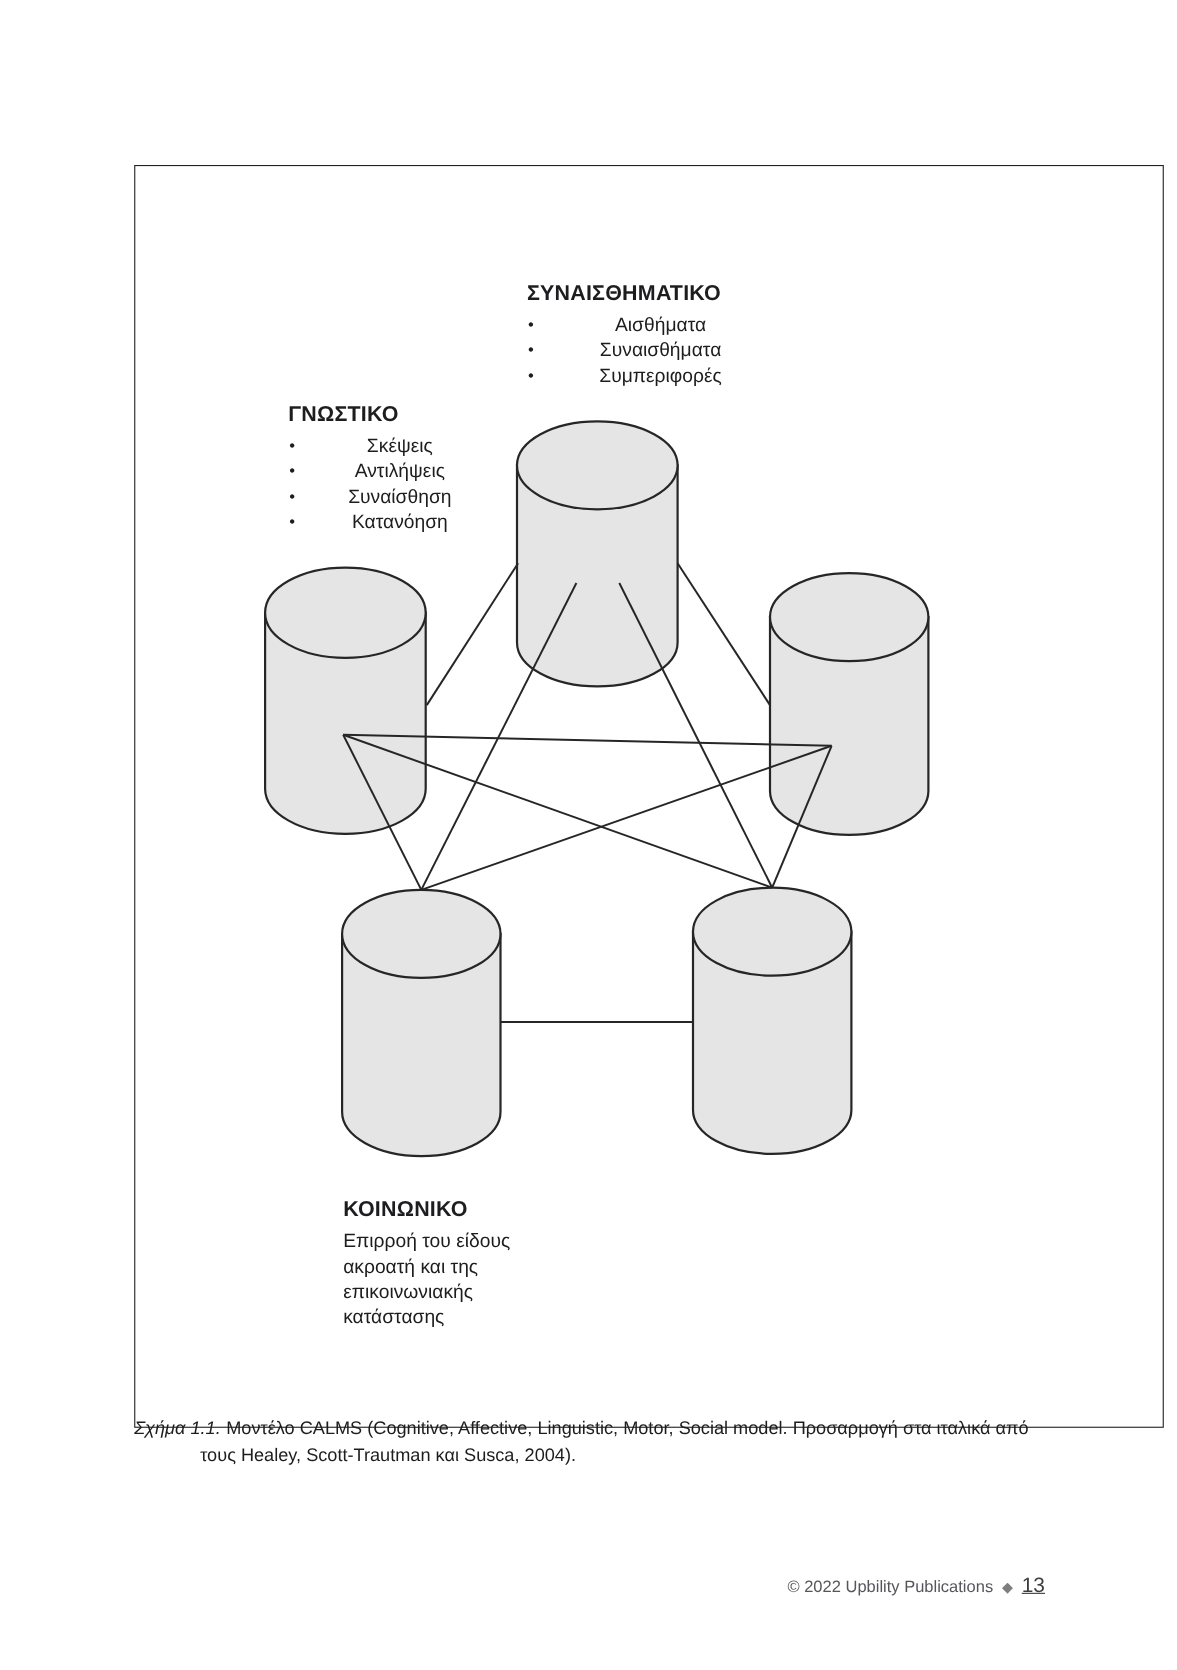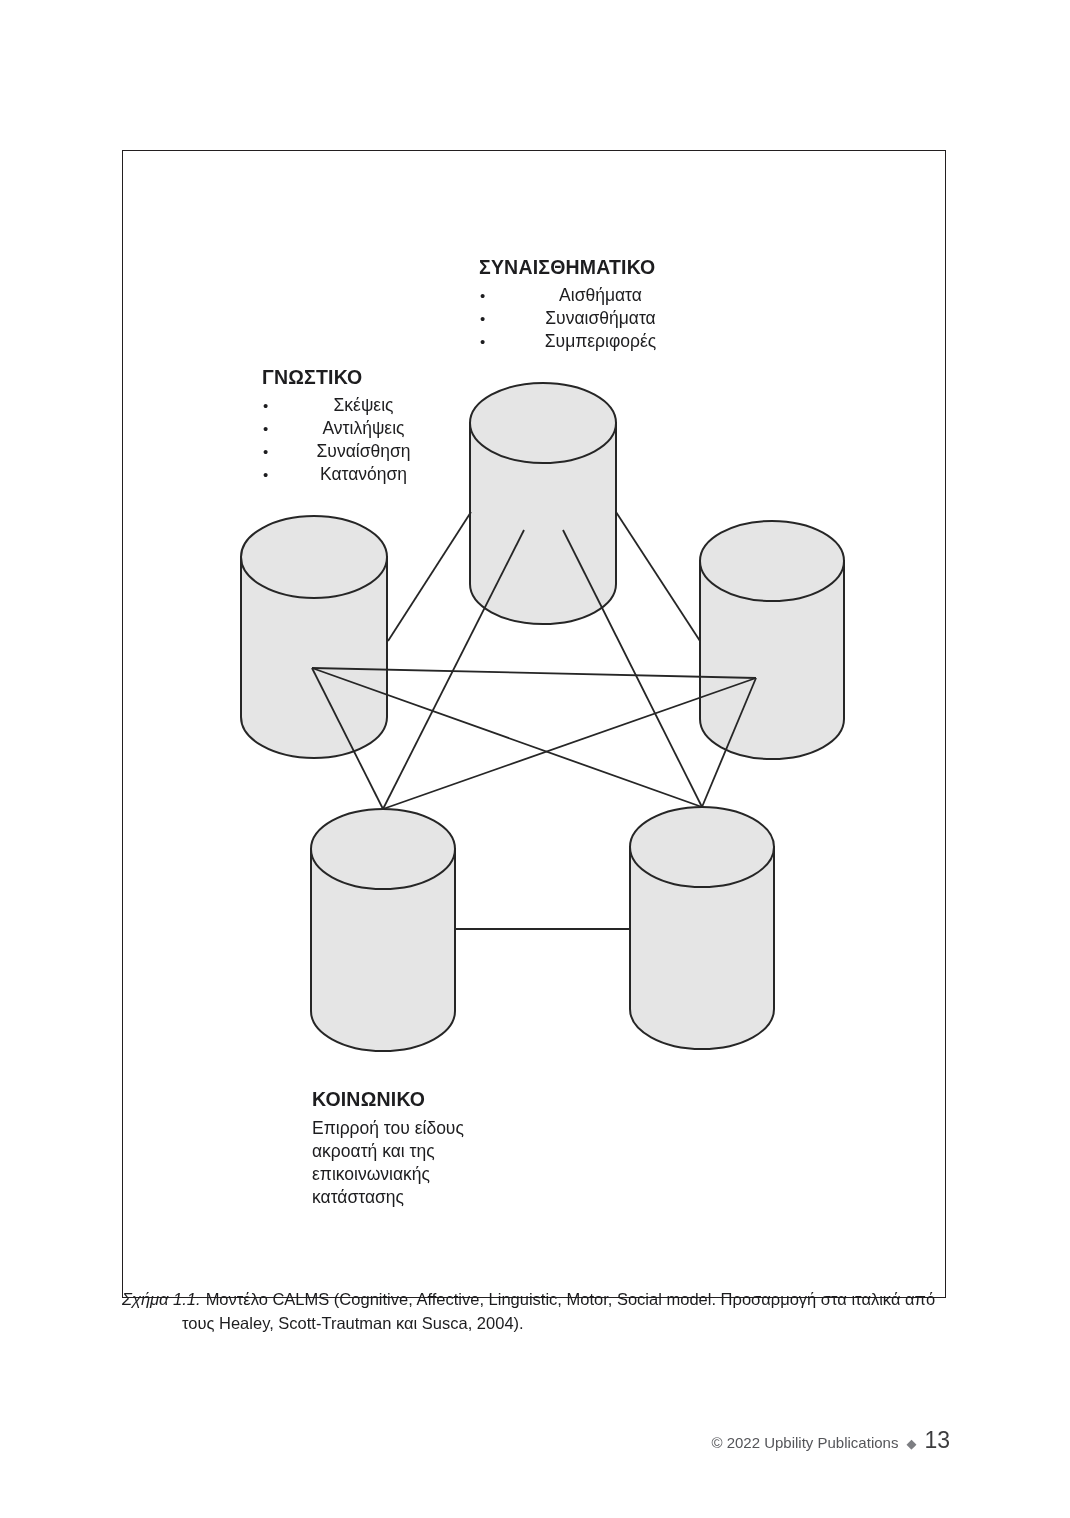--- a/index.html
+++ b/index.html
@@ -23,7 +23,7 @@
   }
   .figure-frame{
     position:absolute;left:122px;top:150px;
-    width:824px;height:1148px;
+    width:936px;height:1148px;
     border:1.5px solid var(--frame);
     background:#fff;
   }

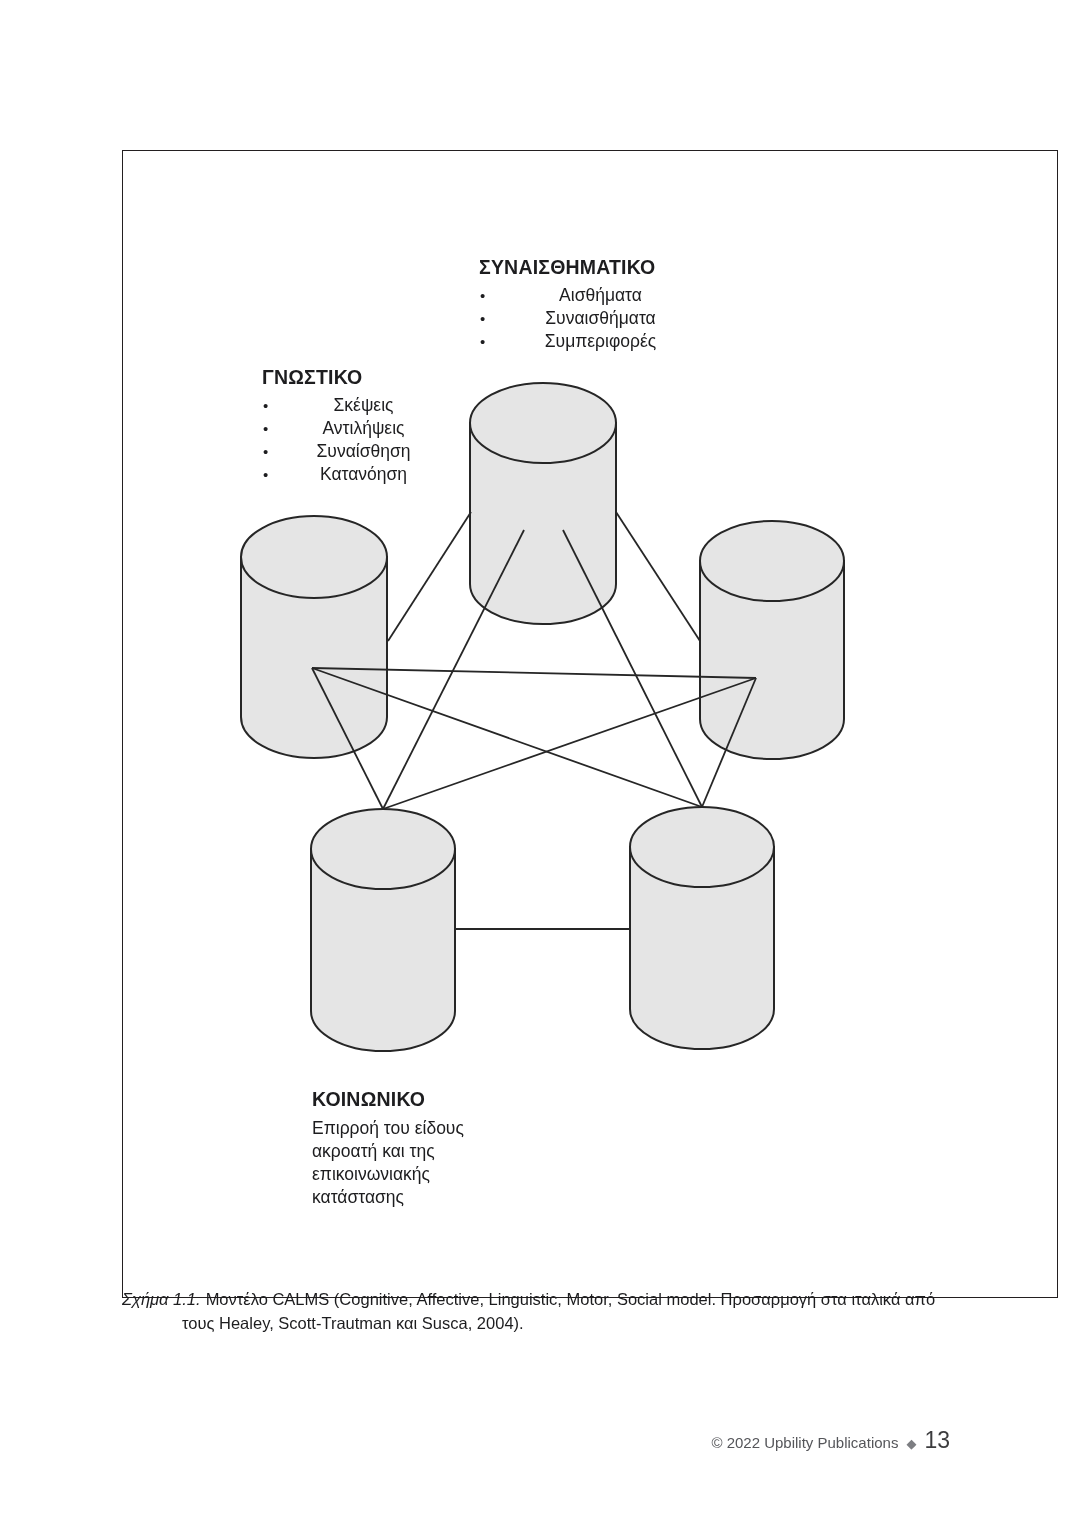--- a/index.html
+++ b/index.html
@@ -65,7 +65,7 @@
   }
   .copyright{font-size:15px;color:var(--footer_text);margin-top:44px;}
   .diamond{font-size:13px;color:var(--footer_diamond);}
-  .page-number{font-size:23px;color:#3c3c3e;}
+  .page-number{font-size:19px;color:#3c3c3e;text-decoration:underline;}
 </style>
 </head>
 <body>

